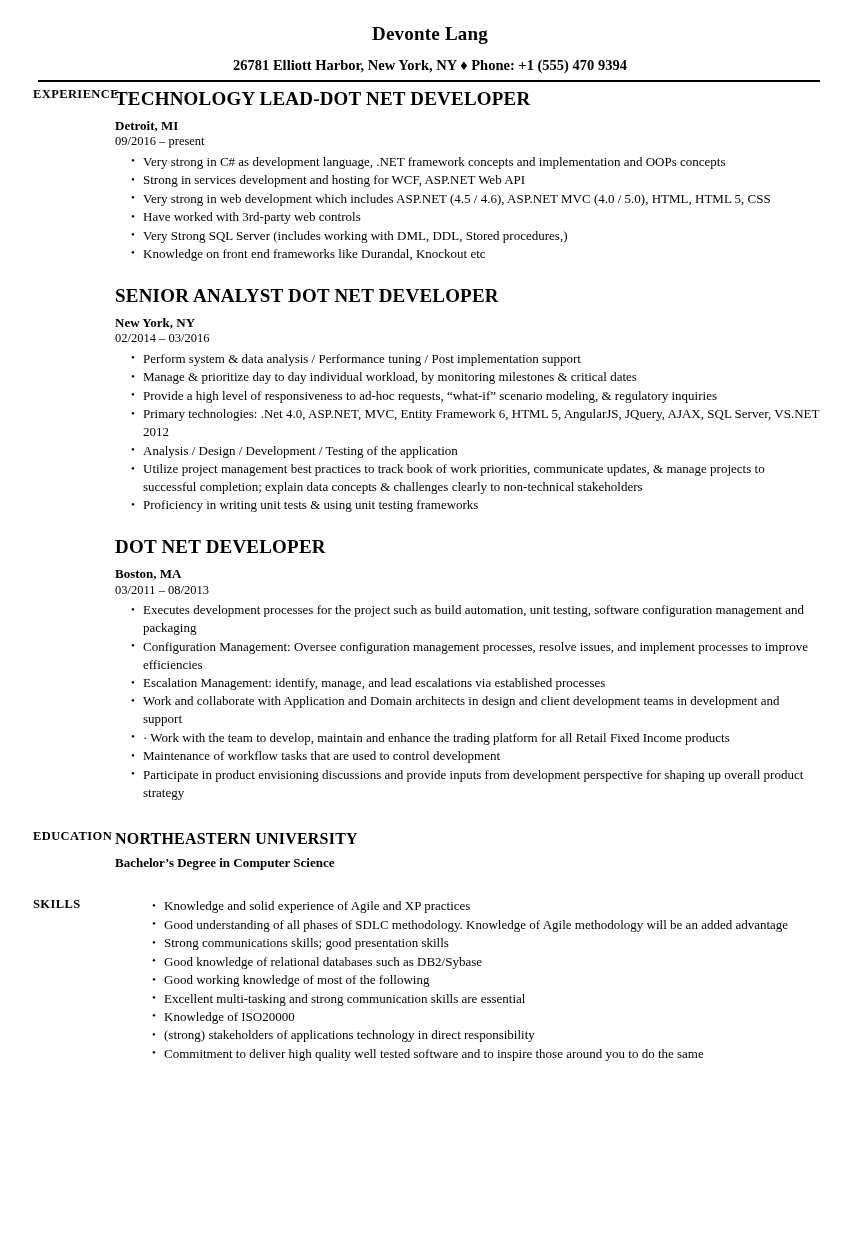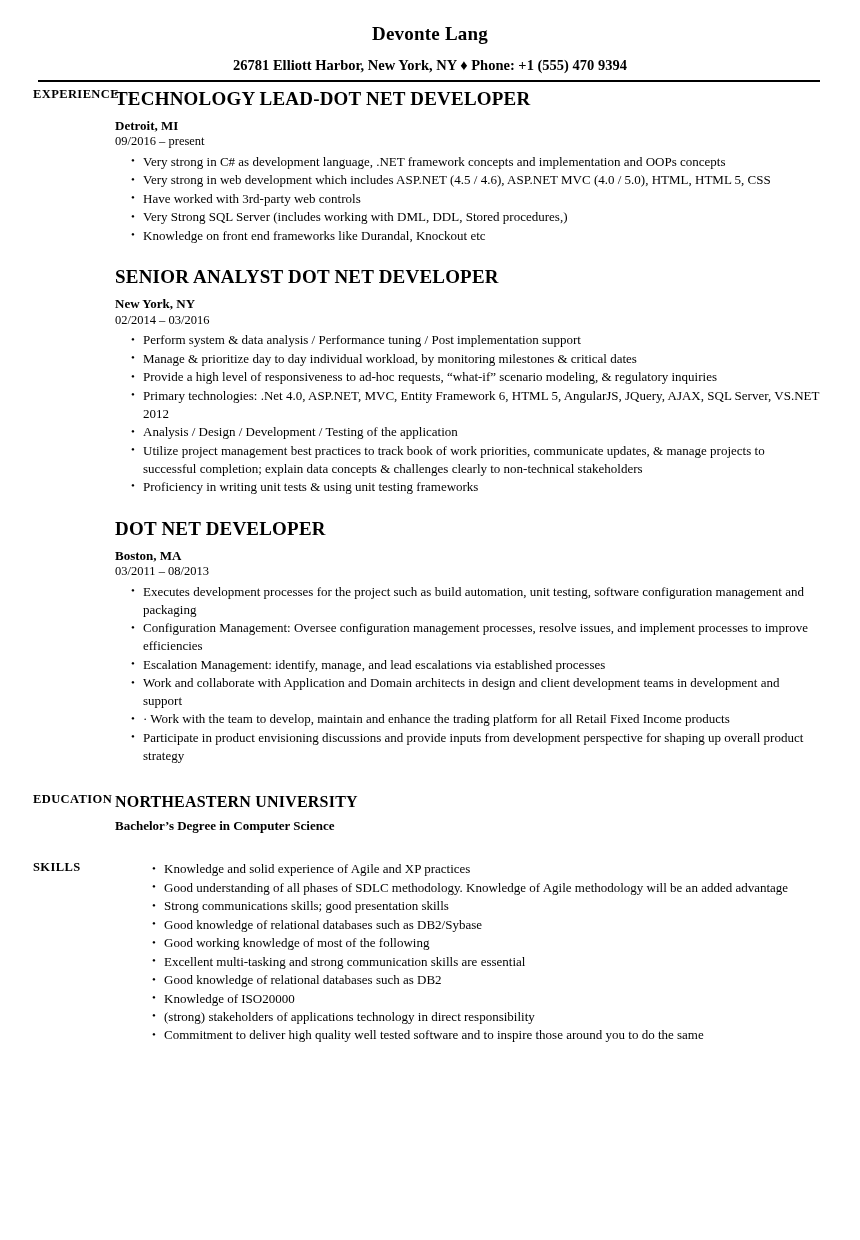--- a/index.html
+++ b/index.html
@@ -154,6 +154,7 @@
         <div class="job-dates">09/2016 – present</div>
         <ul class="bullets">
           <li>Very strong in C# as development language, .NET framework concepts and implementation and OOPs concepts</li>
+          <li>Strong in services development and hosting for WCF, ASP.NET Web API</li>
           <li>Very strong in web development which includes ASP.NET (4.5 / 4.6), ASP.NET MVC (4.0 / 5.0), HTML, HTML 5, CSS</li>
           <li>Have worked with 3rd-party web controls</li>
           <li>Very Strong SQL Server (includes working with DML, DDL, Stored procedures,)</li>

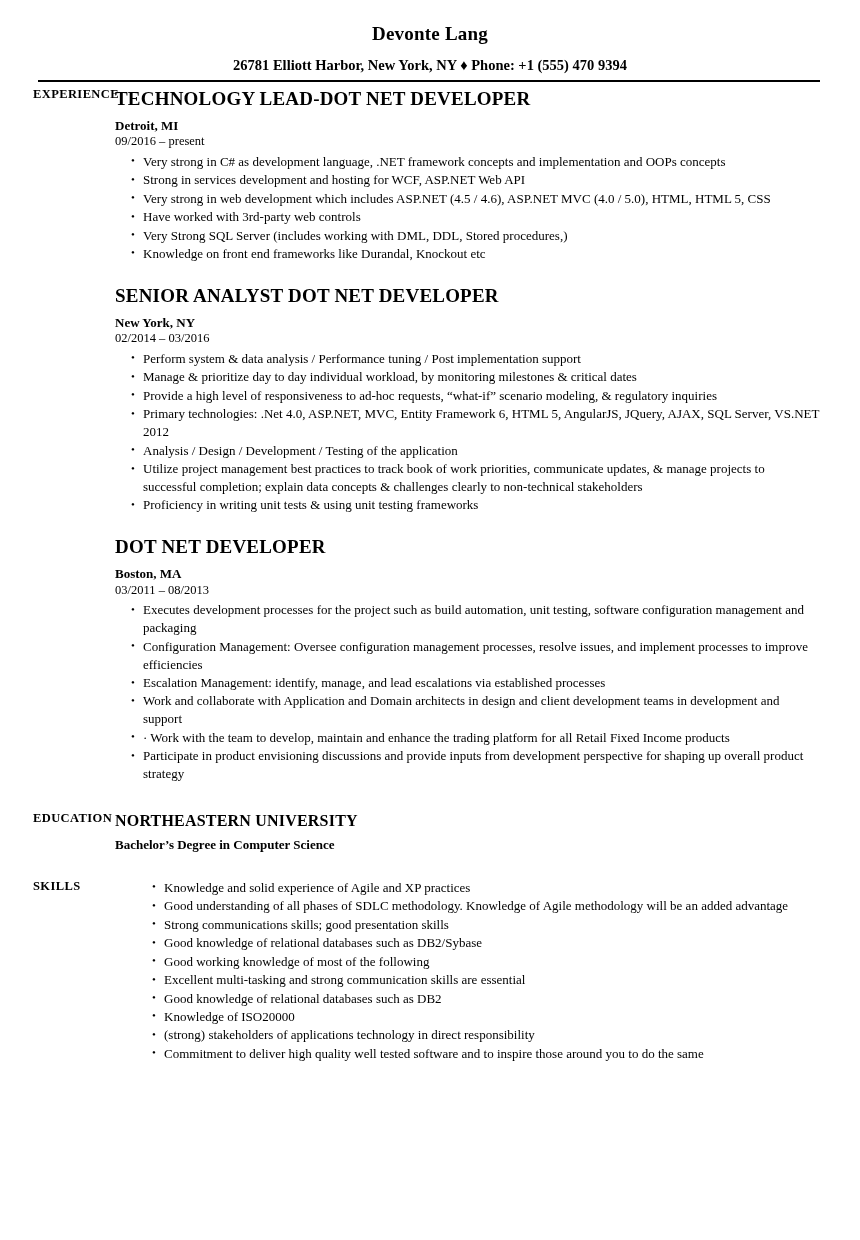--- a/index.html
+++ b/index.html
@@ -187,6 +187,7 @@
           <li>Escalation Management: identify, manage, and lead escalations via established processes</li>
           <li>Work and collaborate with Application and Domain architects in design and client development teams in development and support</li>
           <li>· Work with the team to develop, maintain and enhance the trading platform for all Retail Fixed Income products</li>
+          <li>Maintenance of workflow tasks that are used to control development</li>
           <li>Participate in product envisioning discussions and provide inputs from development perspective for shaping up overall product strategy</li>
         </ul>
       </div>

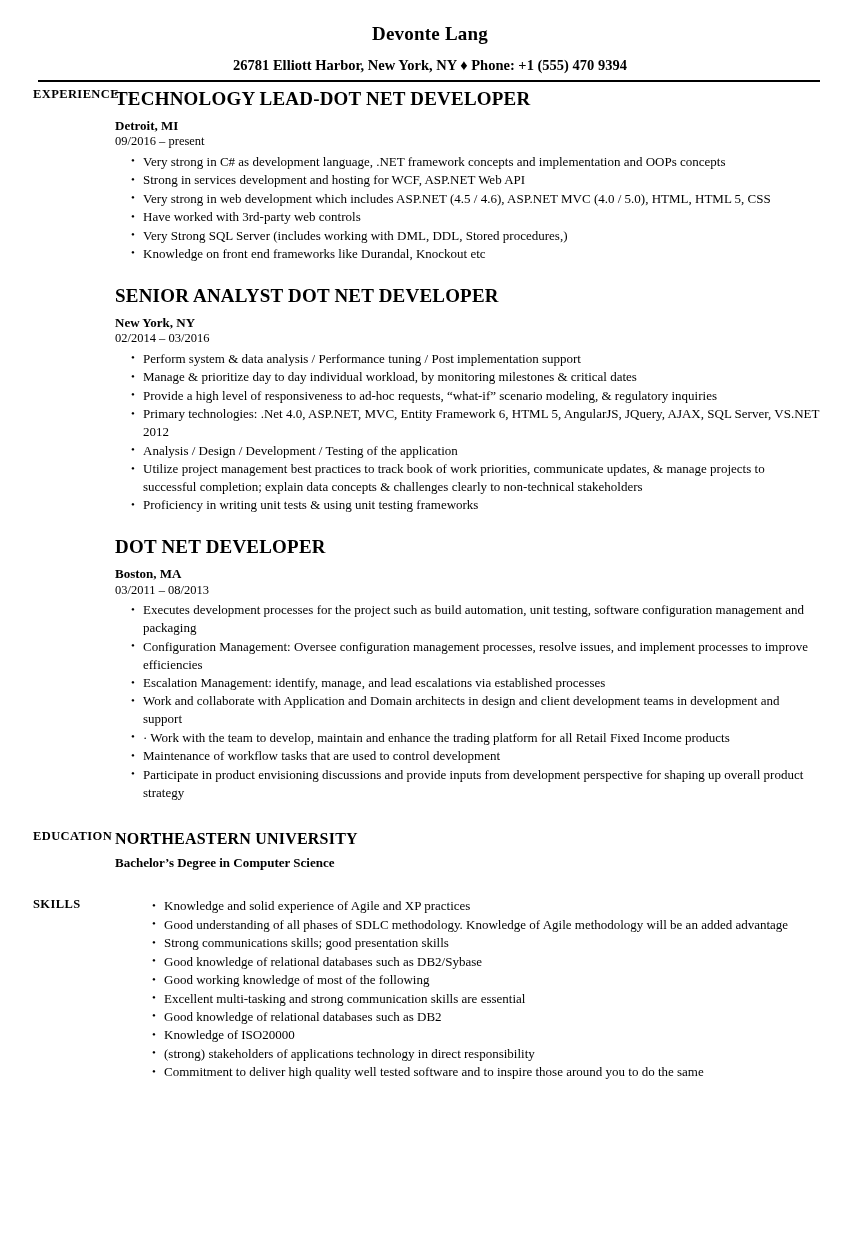--- a/index.html
+++ b/index.html
@@ -213,7 +213,6 @@
         <li>Good knowledge of relational databases such as DB2/Sybase</li>
         <li>Good working knowledge of most of the following</li>
         <li>Excellent multi-tasking and strong communication skills are essential</li>
-        <li>Good knowledge of relational databases such as DB2</li>
         <li>Knowledge of ISO20000</li>
         <li>(strong) stakeholders of applications technology in direct responsibility</li>
         <li>Commitment to deliver high quality well tested software and to inspire those around you to do the same</li>

